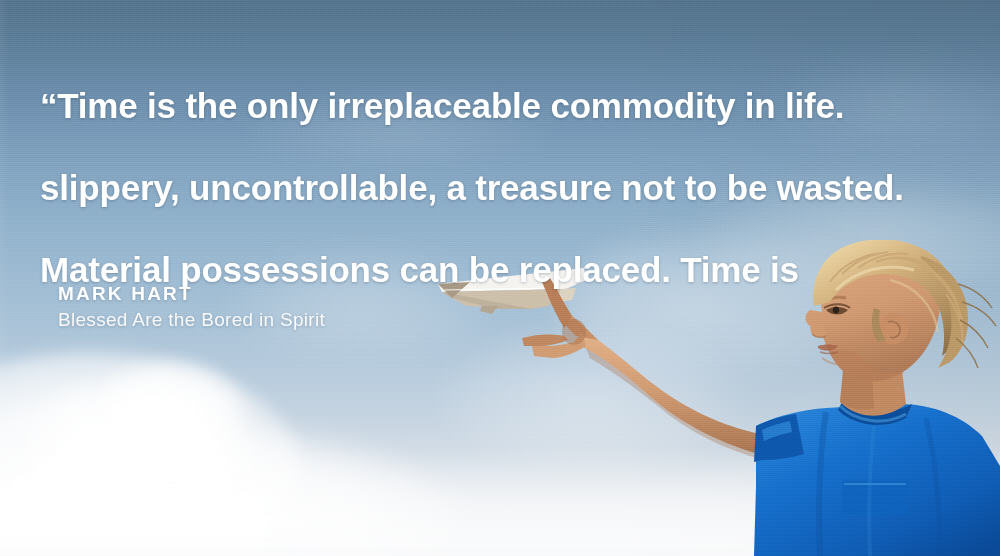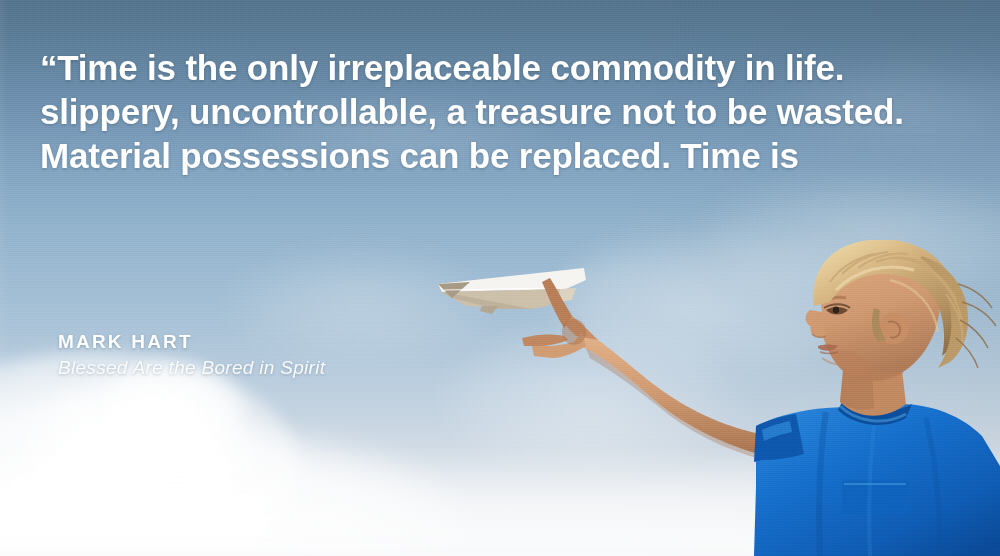--- a/index.html
+++ b/index.html
@@ -108,6 +108,7 @@
     letter-spacing: -0.2px;
     white-space: nowrap;
     text-shadow: 0 1px 3px rgba(30,50,70,0.30);
+    margin-top: 38px;
   }
 
   

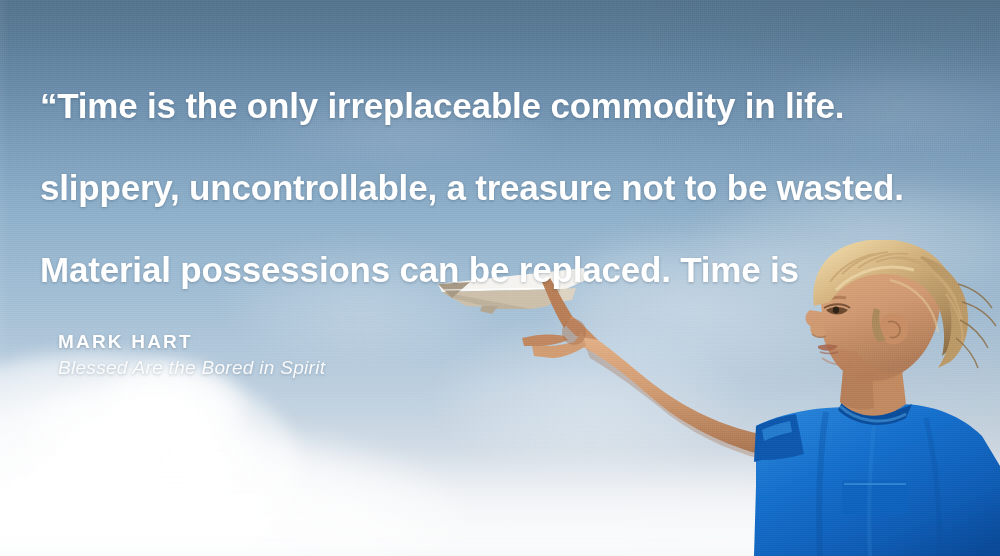--- a/index.html
+++ b/index.html
@@ -124,7 +124,6 @@
     letter-spacing: 2.2px;
     line-height: 22px;
     text-shadow: 0 1px 3px rgba(60,80,100,0.35);
-    margin-top: 48px;
   }
   .attr-title {
     color: rgba(255,255,255,0.93);

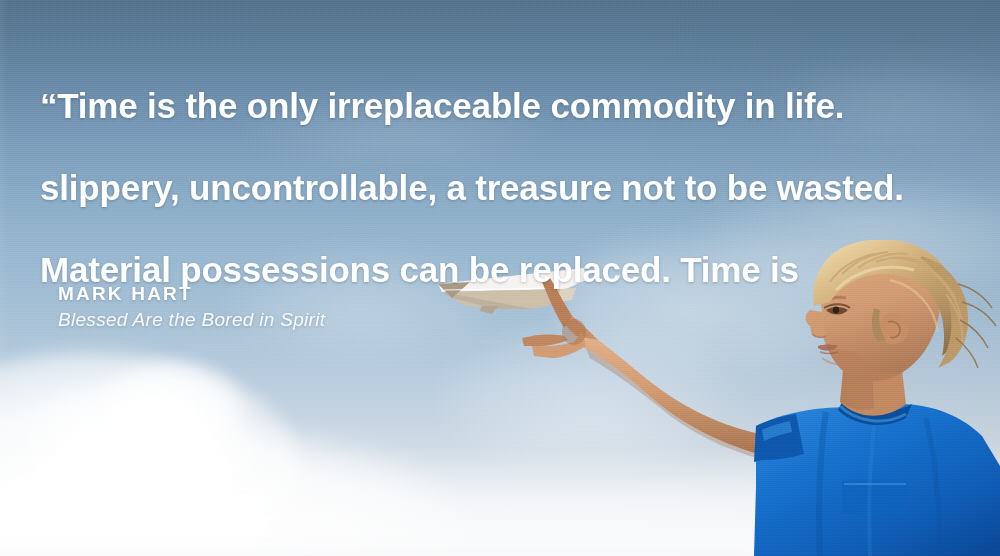--- a/index.html
+++ b/index.html
@@ -128,7 +128,6 @@
   .attr-title {
     color: rgba(255,255,255,0.93);
     font-size: 19px;
-    font-style: italic;
     font-weight: 400;
     letter-spacing: 0.3px;
     line-height: 26px;

